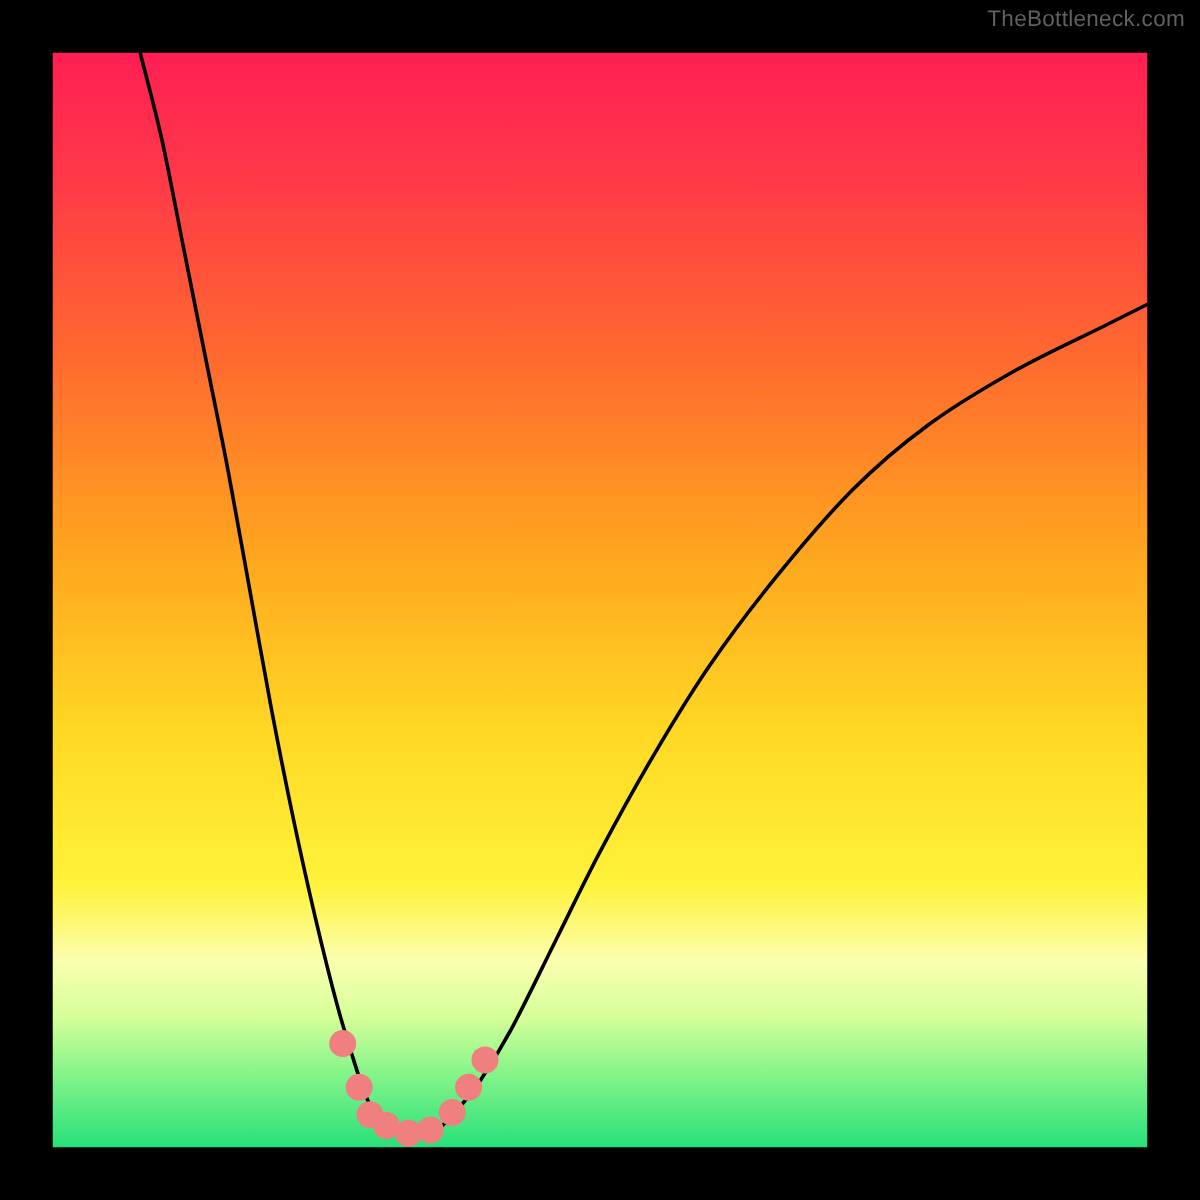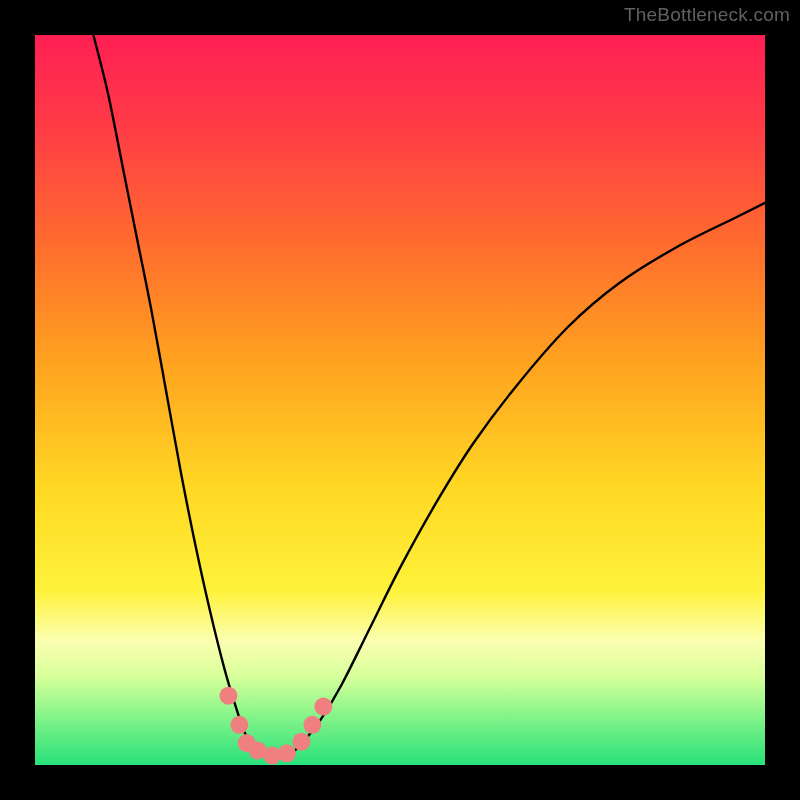--- a/index.html
+++ b/index.html
@@ -24,7 +24,7 @@
     top: 4px;
     right: 10px;
     color: #606060;
-    font-size: 19px;
+    font-size: 15px;
     letter-spacing: 0.2px;
     z-index: 50;
     font-weight: 400;

